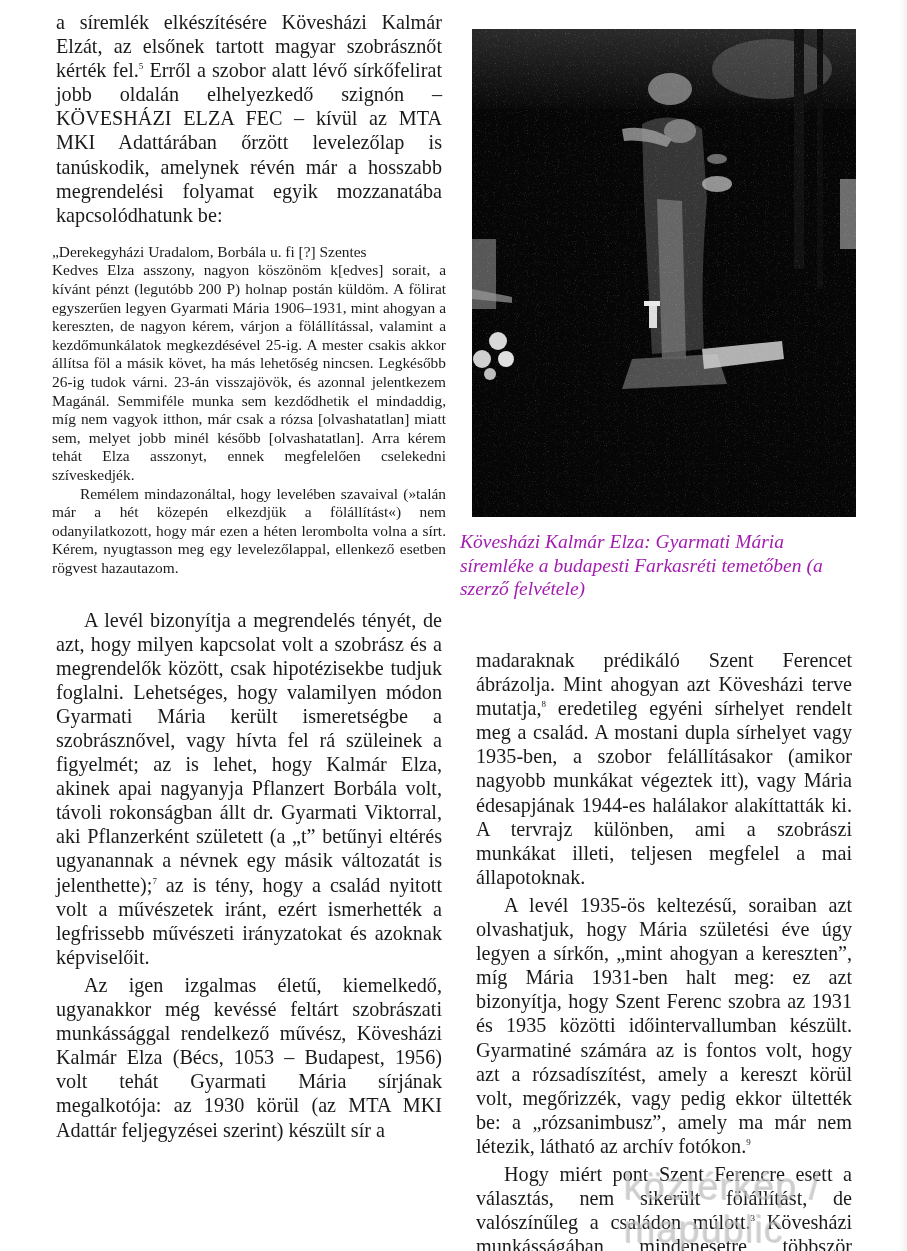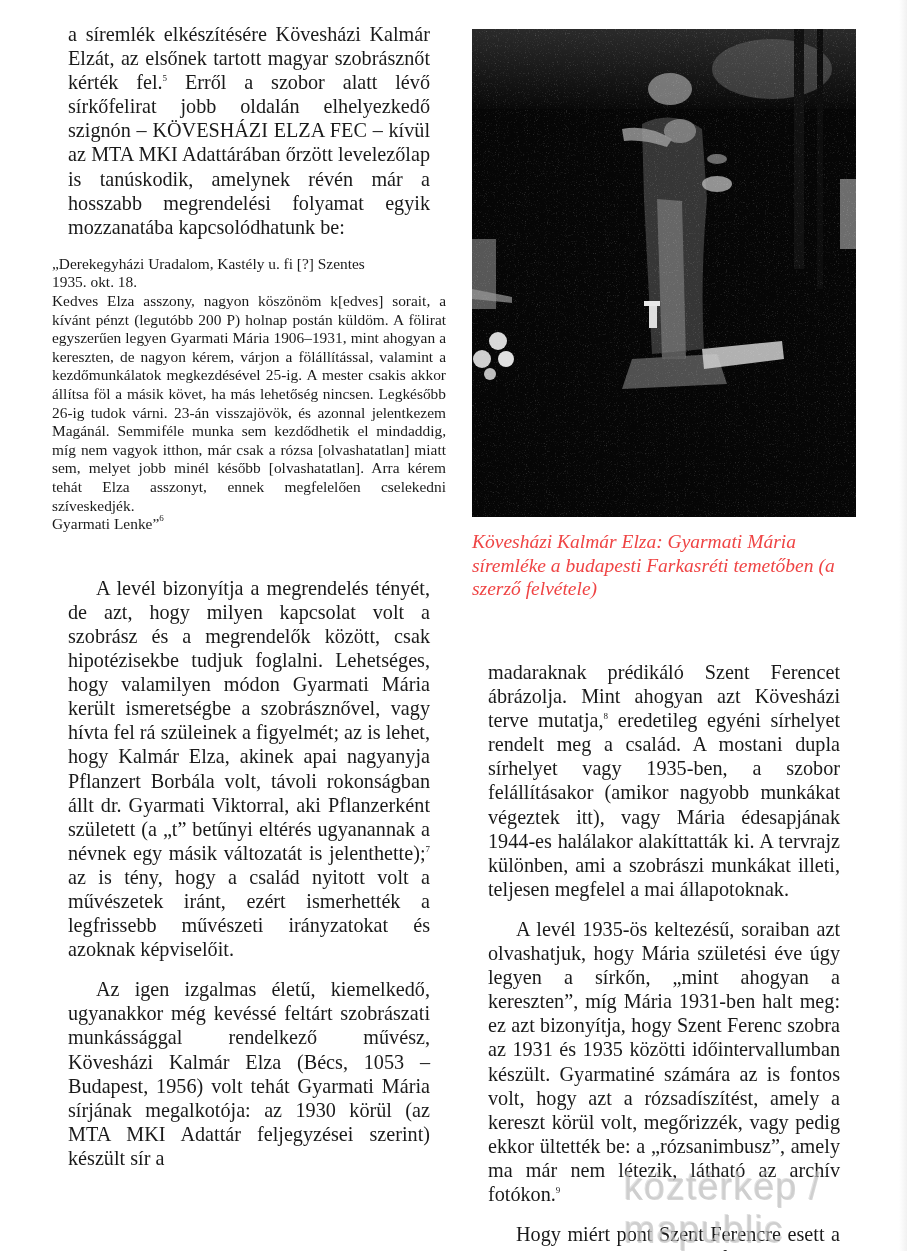--- a/index.html
+++ b/index.html
@@ -8,7 +8,7 @@
   .col { position: absolute; }
   .left { left: 52px; top: 6px; width: 394px; }
   .right { left: 472px; width: 384px; }
-  .body-p { font-size: 20.2px; line-height: 24.1px; text-align: justify; margin: 16px; hyphens: manual; }
+  .body-p { font-size: 20.2px; line-height: 24.1px; text-align: justify; margin: 4px; hyphens: manual; }
   .indent { text-indent: 28px; }
   .letter { margin: 16px 0 0 0; font-size: 15.4px; line-height: 18.6px; }
   .letter p { margin: 0; }

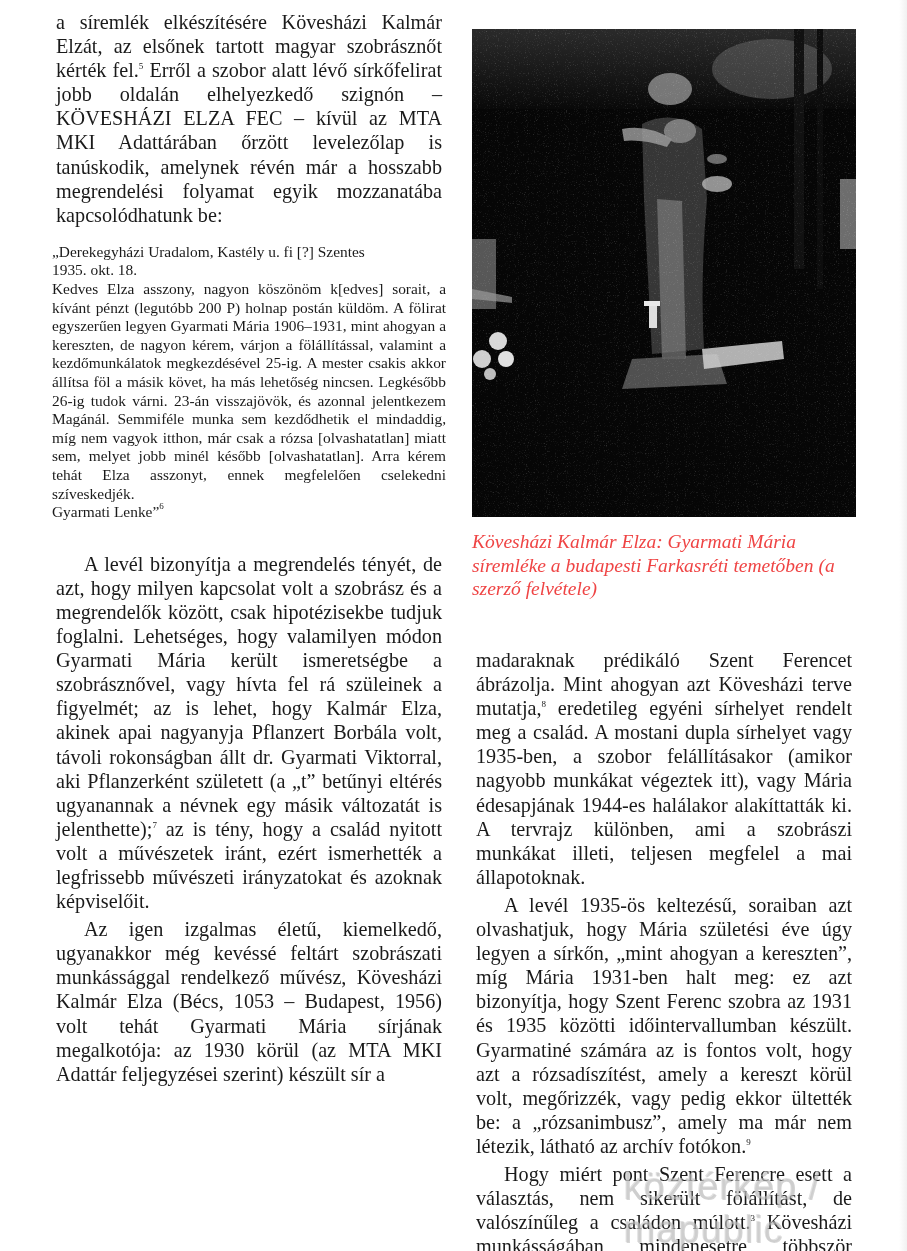--- a/index.html
+++ b/index.html
@@ -34,7 +34,7 @@
   <p class="body-p"><span>a síremlék elkészítésére Kövesházi Kalmár Elzát, az elsőnek tartott magyar szobrásznőt kérték fel.</span><sup>5</sup><span> Erről a szobor alatt lévő sírkőfelirat jobb oldalán elhelyezkedő szignón – KÖVESHÁZI ELZA FEC – kívül az MTA MKI Adattárában őrzött levelezőlap is tanúskodik, amelynek révén már a hosszabb megrendelési folyamat egyik mozzanatába kapcsolódhatunk be:</span></p>
 
   <div class="letter">
-    <p>„Derekegyházi Uradalom, Kastély u. fi [?] Szentes</p>
+    <p>„Derekegyházi Uradalom, Borbála u. fi [?] Szentes</p>
     <p>1935. okt. 18.</p>
     <p style="text-align:justify">Kedves Elza asszony, nagyon köszönöm k[edves] sorait, a kívánt pénzt (legutóbb 200 P) holnap postán küldöm. A fölirat egyszerűen legyen Gyarmati Mária 1906–1931, mint ahogyan a kereszten, de nagyon kérem, várjon a fölállítással, valamint a kezdőmunkálatok megkezdésével 25-ig. A mester csakis akkor állítsa föl a másik követ, ha más lehetőség nincsen. Legkésőbb 26-ig tudok várni. 23-án visszajövök, és azonnal jelentkezem Magánál. Semmiféle munka sem kezdődhetik el mindaddig, míg nem vagyok itthon, már csak a rózsa [olvashatatlan] miatt sem, melyet jobb minél később [olvashatatlan]. Arra kérem tehát Elza asszonyt, ennek megfelelően cselekedni szíveskedjék.</p>
     <p><span>Gyarmati Lenke”</span><sup>6</sup></p>

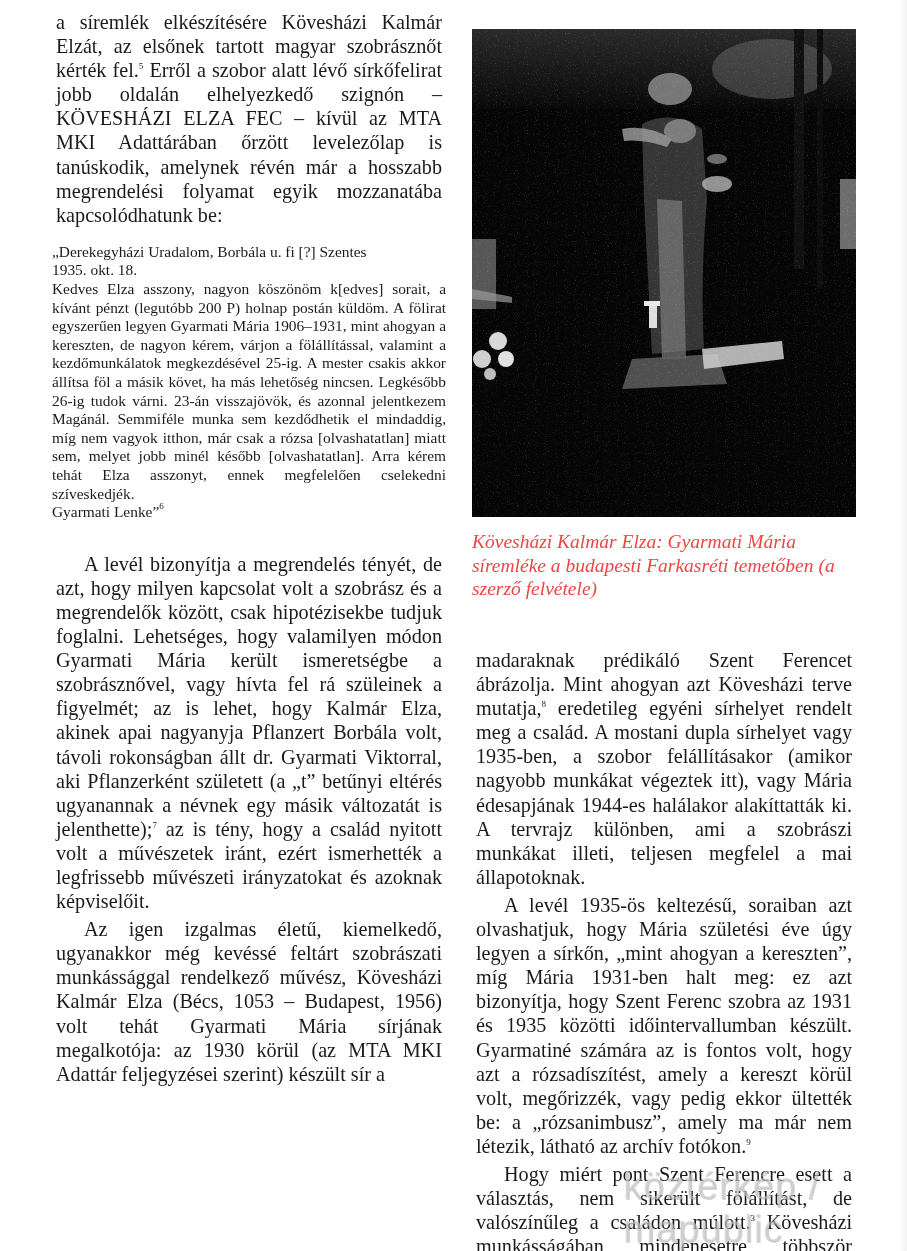--- a/index.html
+++ b/index.html
@@ -35,7 +35,6 @@
 
   <div class="letter">
     <p>„Derekegyházi Uradalom, Borbála u. fi [?] Szentes</p>
-    <p>1935. okt. 18.</p>
     <p style="text-align:justify">Kedves Elza asszony, nagyon köszönöm k[edves] sorait, a kívánt pénzt (legutóbb 200 P) holnap postán küldöm. A fölirat egyszerűen legyen Gyarmati Mária 1906–1931, mint ahogyan a kereszten, de nagyon kérem, várjon a fölállítással, valamint a kezdőmunkálatok megkezdésével 25-ig. A mester csakis akkor állítsa föl a másik követ, ha más lehetőség nincsen. Legkésőbb 26-ig tudok várni. 23-án visszajövök, és azonnal jelentkezem Magánál. Semmiféle munka sem kezdődhetik el mindaddig, míg nem vagyok itthon, már csak a rózsa [olvashatatlan] miatt sem, melyet jobb minél később [olvashatatlan]. Arra kérem tehát Elza asszonyt, ennek megfelelően cselekedni szíveskedjék.</p>
     <p><span>Gyarmati Lenke”</span><sup>6</sup></p>
   </div>

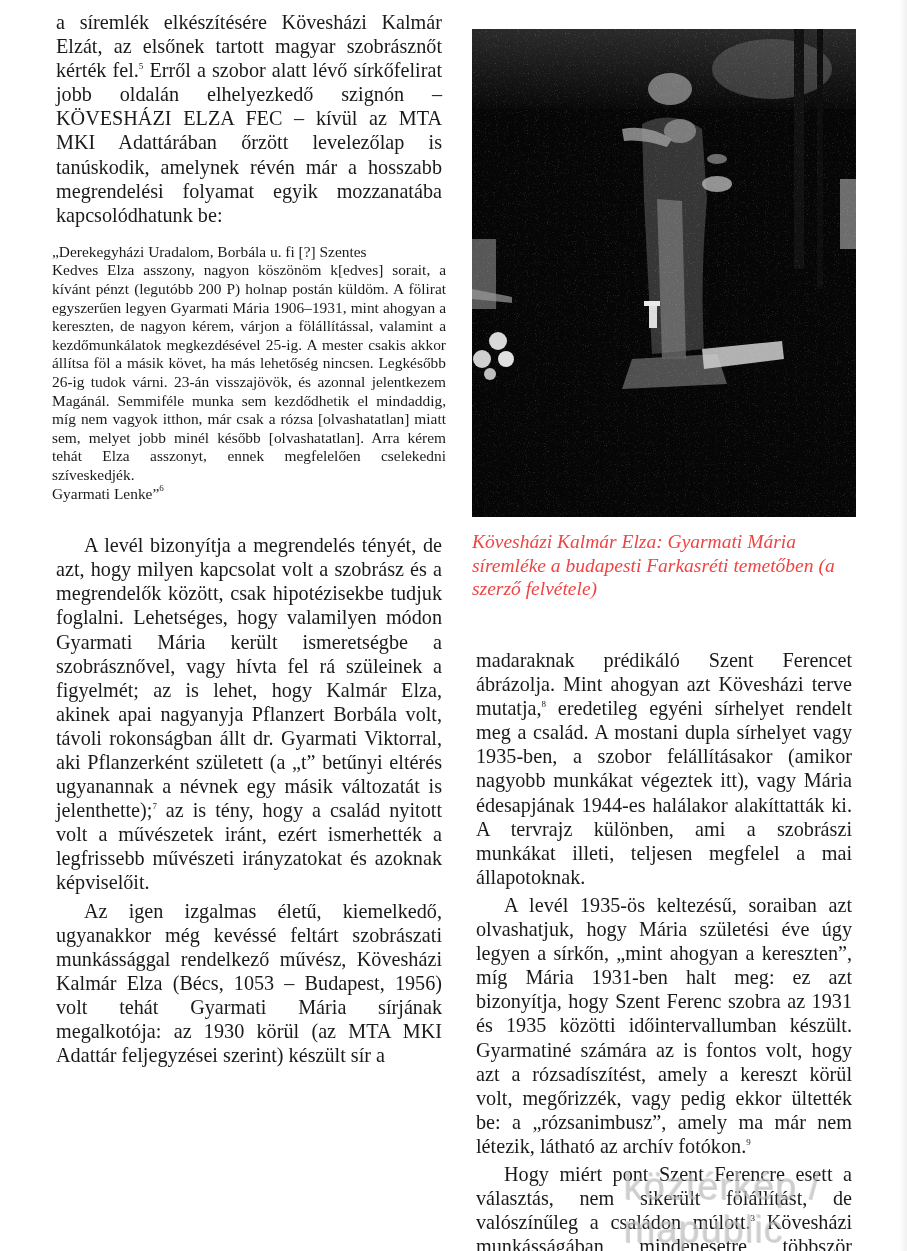--- a/index.html
+++ b/index.html
@@ -36,6 +36,7 @@
   <div class="letter">
     <p>„Derekegyházi Uradalom, Borbála u. fi [?] Szentes</p>
     <p style="text-align:justify">Kedves Elza asszony, nagyon köszönöm k[edves] sorait, a kívánt pénzt (legutóbb 200 P) holnap postán küldöm. A fölirat egyszerűen legyen Gyarmati Mária 1906–1931, mint ahogyan a kereszten, de nagyon kérem, várjon a fölállítással, valamint a kezdőmunkálatok megkezdésével 25-ig. A mester csakis akkor állítsa föl a másik követ, ha más lehetőség nincsen. Legkésőbb 26-ig tudok várni. 23-án visszajövök, és azonnal jelentkezem Magánál. Semmiféle munka sem kezdődhetik el mindaddig, míg nem vagyok itthon, már csak a rózsa [olvashatatlan] miatt sem, melyet jobb minél később [olvashatatlan]. Arra kérem tehát Elza asszonyt, ennek megfelelően cselekedni szíveskedjék.</p>
+    <p class="li" style="text-align:justify">Remélem mindazonáltal, hogy levelében szavaival (»talán már a hét közepén elkezdjük a fölállítást«) nem odanyilatkozott, hogy már ezen a héten lerombolta volna a sírt. Kérem, nyugtasson meg egy levelezőlappal, ellenkező esetben rögvest hazautazom.</p>
     <p><span>Gyarmati Lenke”</span><sup>6</sup></p>
   </div>
 

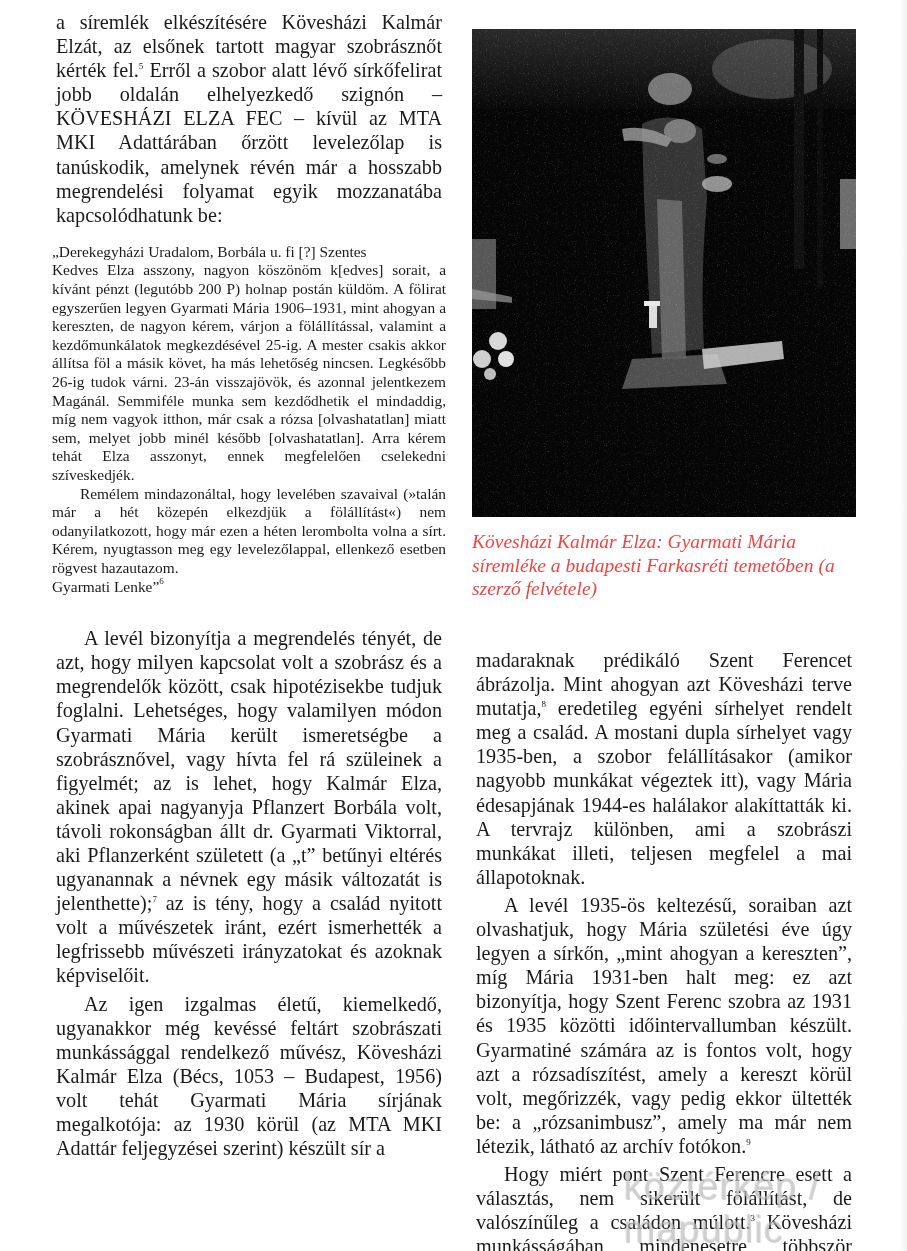--- a/index.html
+++ b/index.html
@@ -17,8 +17,8 @@
   .gap { height: 26px; }
   .photo { position: absolute; left: 472px; top: 29px; width: 384px; height: 488px;
            background: #050505; overflow: hidden; }
-  .caption { position: absolute; left: 472px; top: 530px; width: 400px;
-             font-style: italic; font-size: 19.5px; line-height: 23.5px; color: #ef4444; }
+  .caption { position: absolute; left: 460px; top: 530px; width: 400px;
+             font-style: italic; font-size: 19.5px; line-height: 23.5px; color: #a21caf; }
   .right-text { top: 644px; }
   .watermark { position: absolute; left: 623px; top: 1165px; font-family: "Liberation Sans", sans-serif;
                font-size: 38px; color: rgba(200,200,200,0.55); letter-spacing: 1px; pointer-events: none;

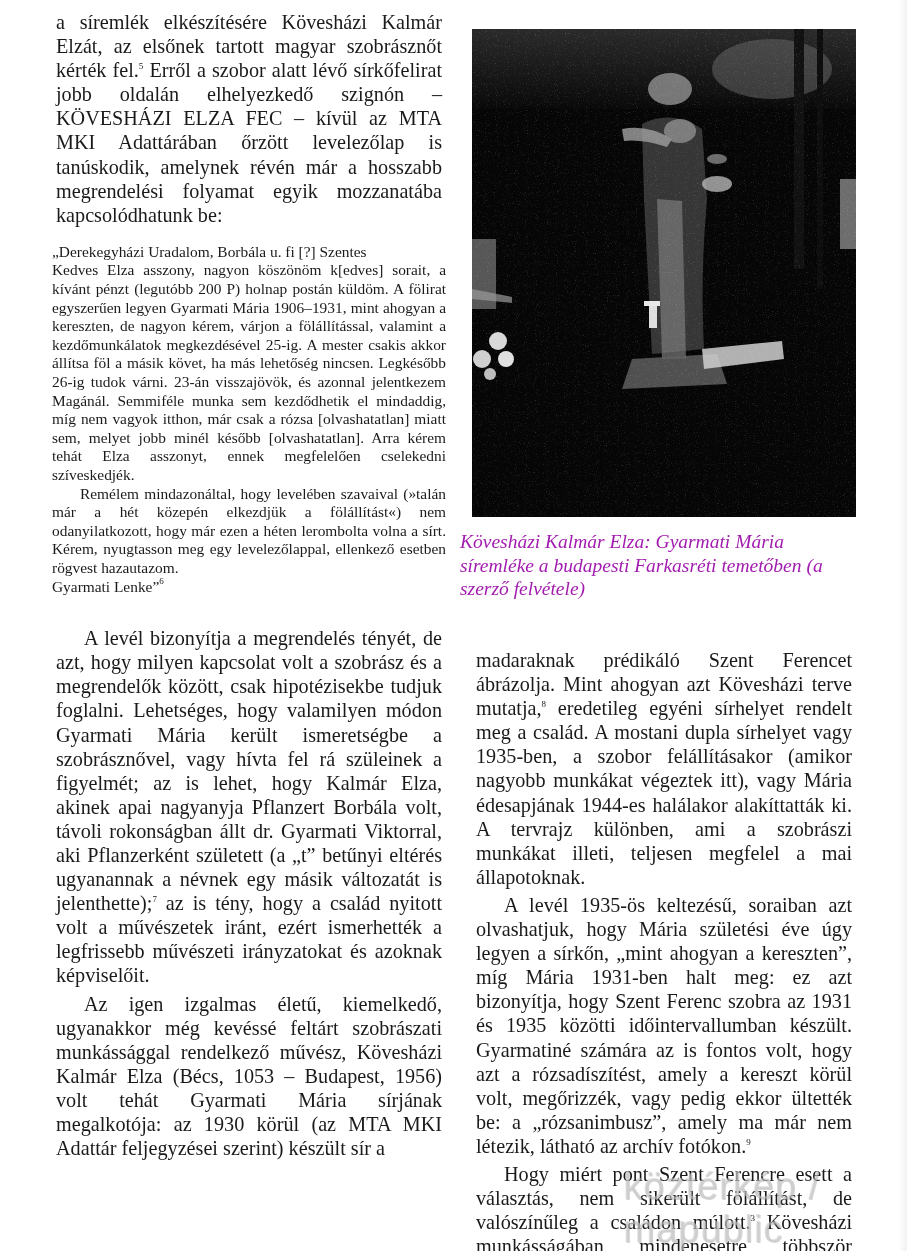--- a/index.html
+++ b/index.html
@@ -37,7 +37,6 @@
     <p>„Derekegyházi Uradalom, Borbála u. fi [?] Szentes</p>
     <p style="text-align:justify">Kedves Elza asszony, nagyon köszönöm k[edves] sorait, a kívánt pénzt (legutóbb 200 P) holnap postán küldöm. A fölirat egyszerűen legyen Gyarmati Mária 1906–1931, mint ahogyan a kereszten, de nagyon kérem, várjon a fölállítással, valamint a kezdőmunkálatok megkezdésével 25-ig. A mester csakis akkor állítsa föl a másik követ, ha más lehetőség nincsen. Legkésőbb 26-ig tudok várni. 23-án visszajövök, és azonnal jelentkezem Magánál. Semmiféle munka sem kezdődhetik el mindaddig, míg nem vagyok itthon, már csak a rózsa [olvashatatlan] miatt sem, melyet jobb minél később [olvashatatlan]. Arra kérem tehát Elza asszonyt, ennek megfelelően cselekedni szíveskedjék.</p>
     <p class="li" style="text-align:justify">Remélem mindazonáltal, hogy levelében szavaival (»talán már a hét közepén elkezdjük a fölállítást«) nem odanyilatkozott, hogy már ezen a héten lerombolta volna a sírt. Kérem, nyugtasson meg egy levelezőlappal, ellenkező esetben rögvest hazautazom.</p>
-    <p><span>Gyarmati Lenke”</span><sup>6</sup></p>
   </div>
 
   <div class="gap"></div>

